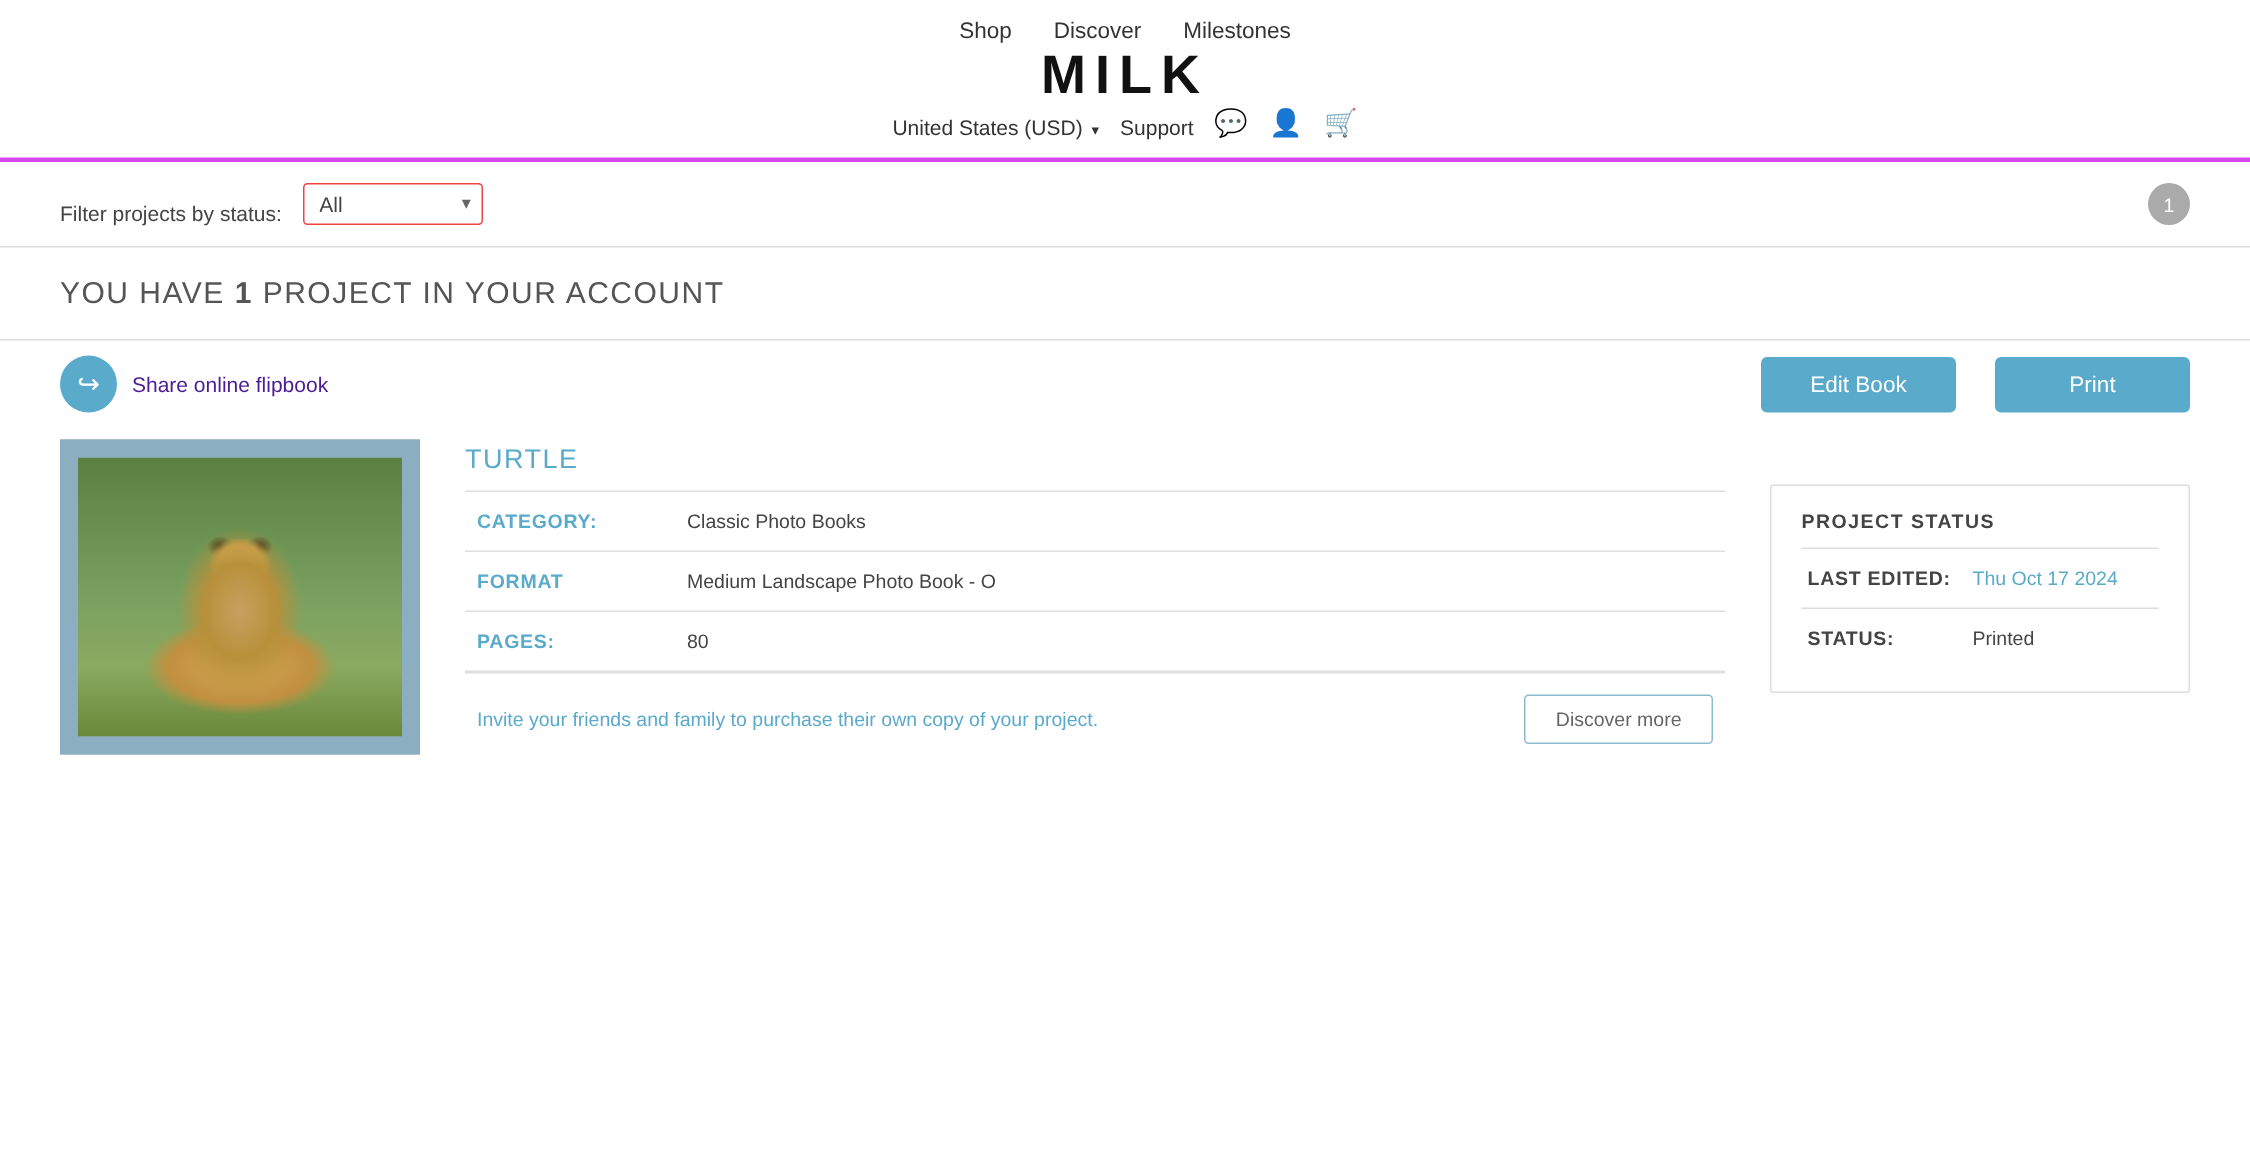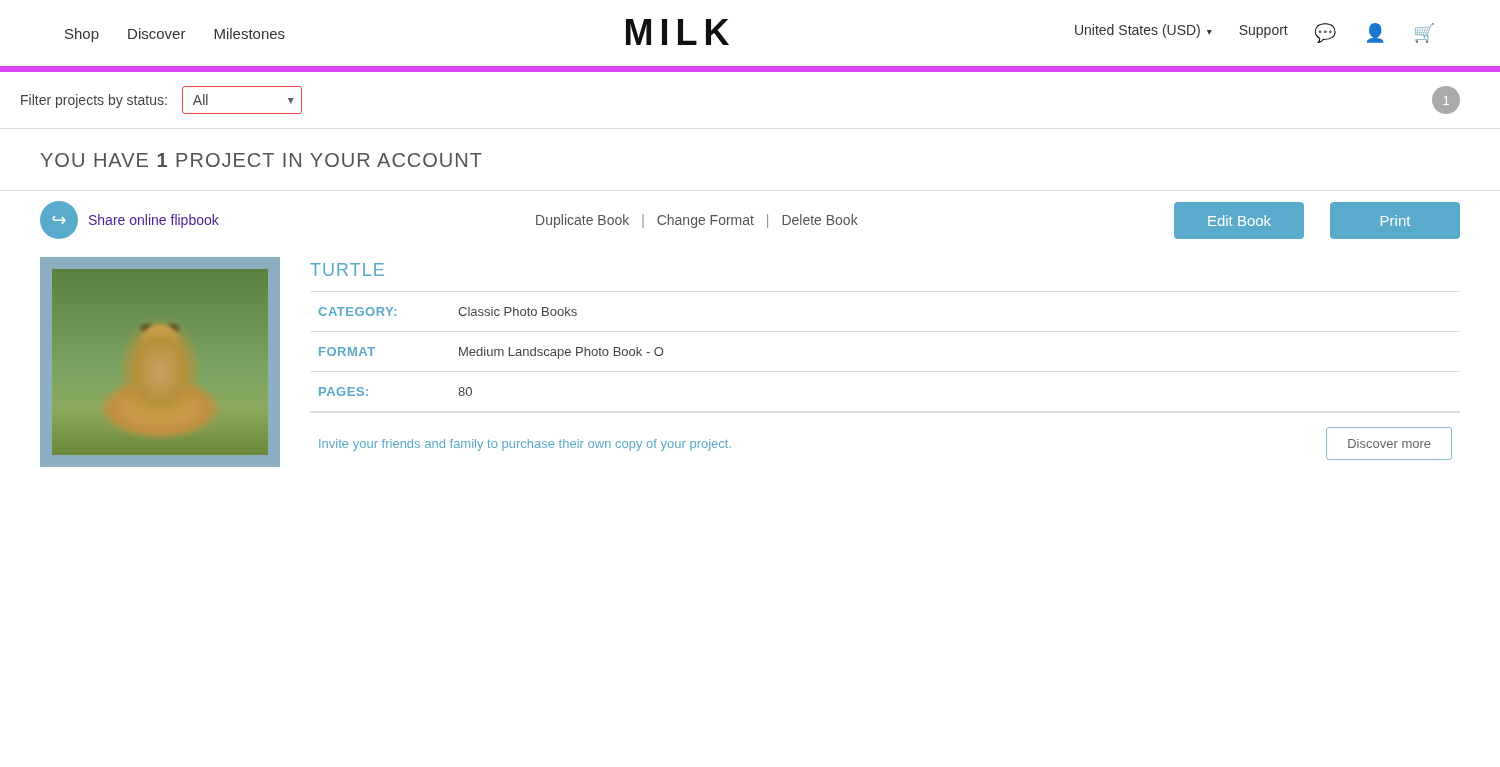--- a/index.html
+++ b/index.html
@@ -10,8 +10,9 @@
       display: flex;
       align-items: center;
       justify-content: space-between;
-      padding: 12px 64px;
-      border-bottom: 6px solid #d946ef;
+      padding: 12px 40px;
+      border-bottom: 3px solid #d946ef;
+      flex-direction: column;
     }
     .header-nav { display: flex; gap: 28px; align-items: center; }
     .header-nav a {

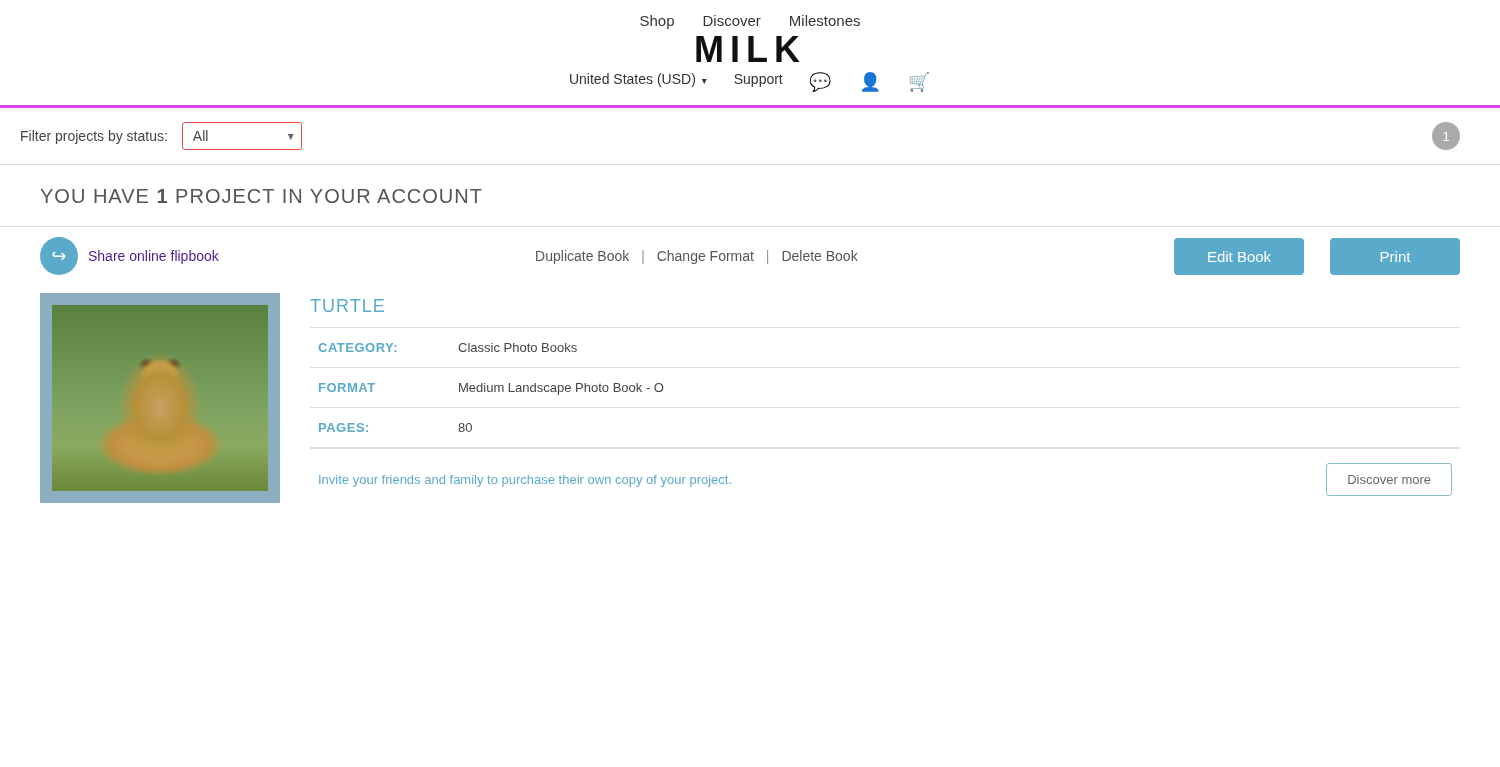--- a/index.html
+++ b/index.html
@@ -29,7 +29,7 @@
       font-family: Arial, sans-serif;
       text-align: left;
     }
-    .header-right { display: flex; align-items: flex-start; gap: 27px; font-family: Arial, sans-serif; font-size: 14px; color: #333; }
+    .header-right { display: flex; align-items: flex-end; gap: 14px; font-family: Arial, sans-serif; font-size: 14px; color: #333; }
     .header-right a { text-decoration: none; color: #333; }
     .header-icon { font-size: 18px; color: #555; cursor: pointer; }
     .dropdown-arrow { font-size: 10px; margin-left: 2px; }

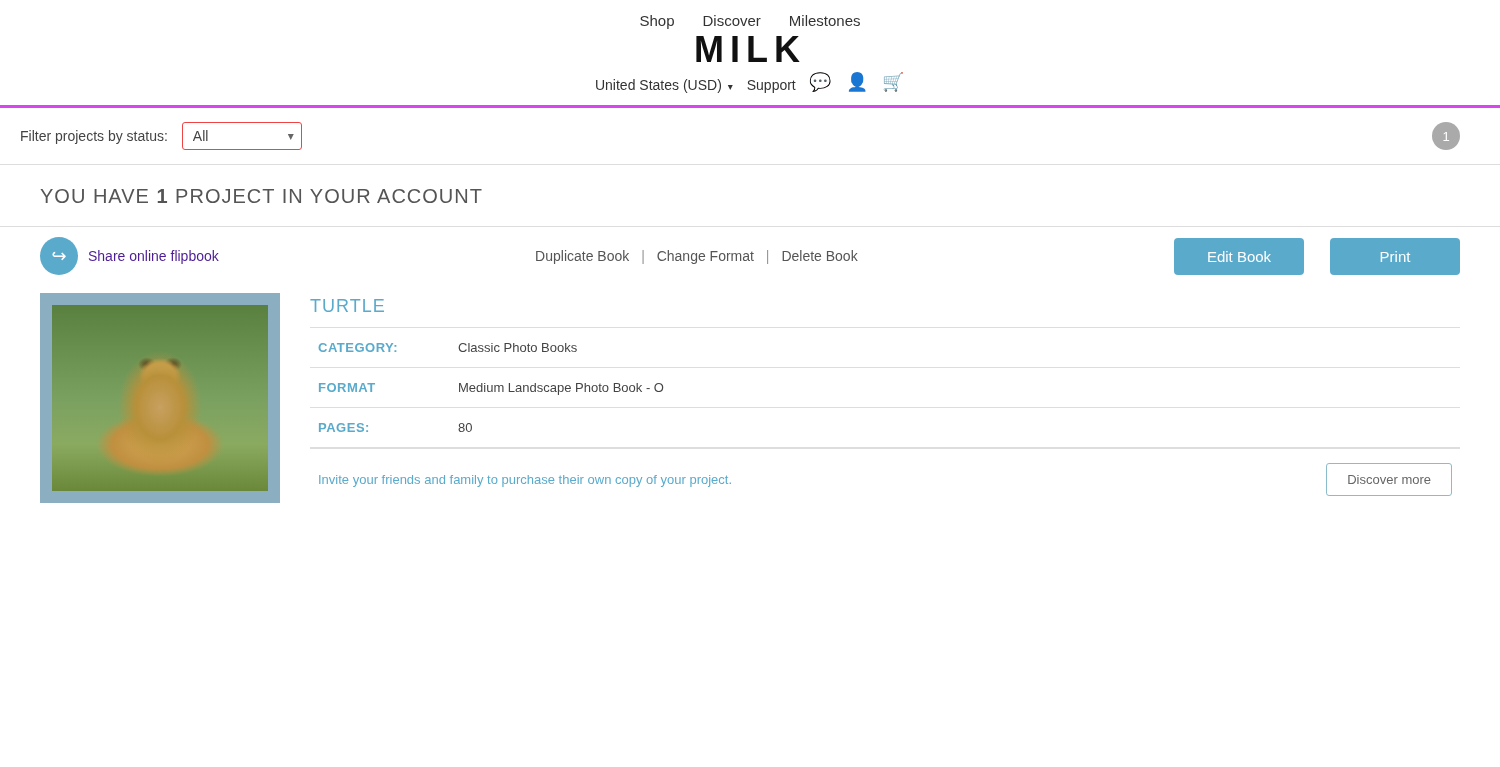--- a/index.html
+++ b/index.html
@@ -37,8 +37,8 @@
     
     .filter-bar {
       display: flex;
-      align-items: center;
-      padding: 14px 20px;
+      align-items: flex-end;
+      padding: 14px 40px;
       gap: 14px;
       position: relative;
     }

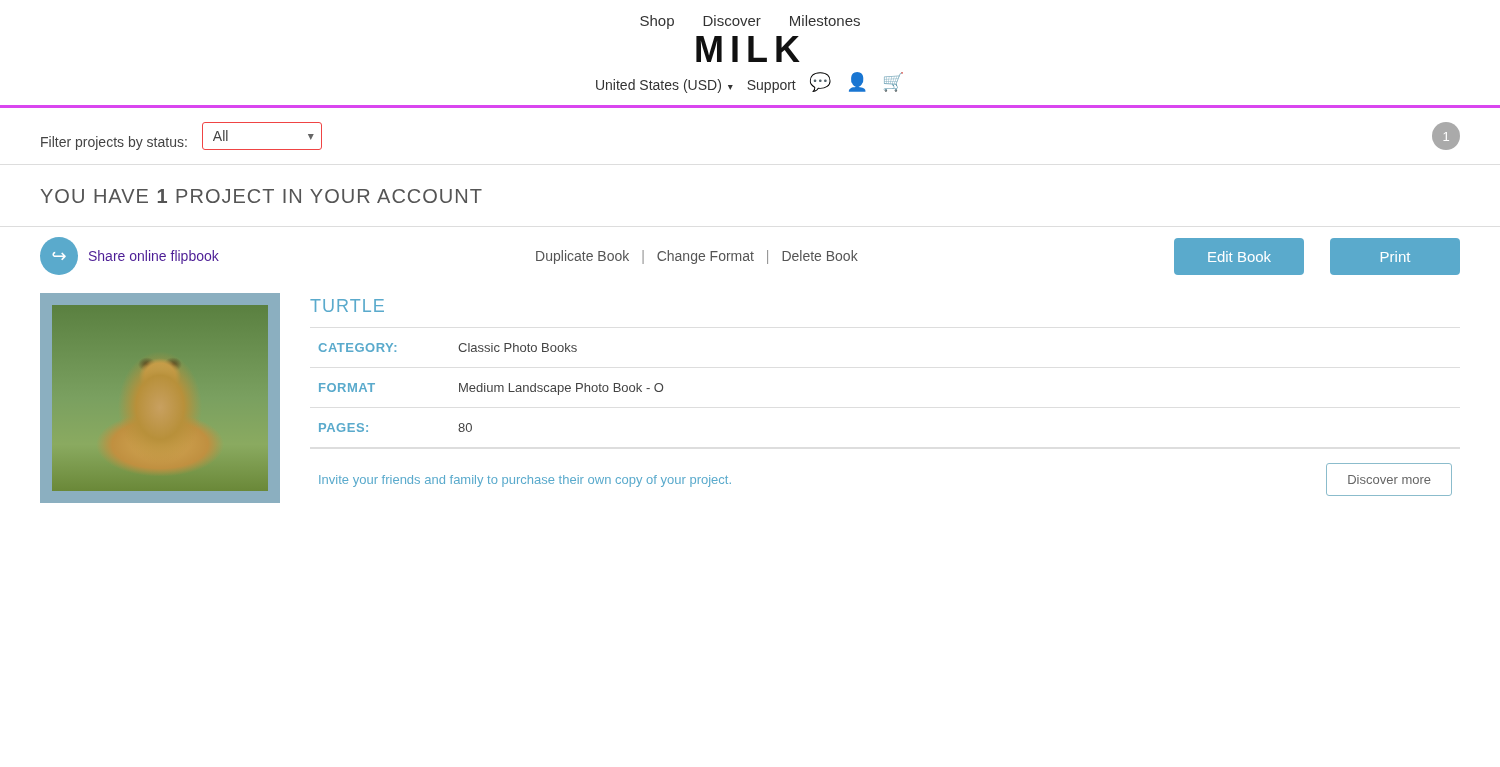--- a/index.html
+++ b/index.html
@@ -317,13 +317,6 @@
       <span class="share-label">Share online flipbook</span>
     </div>
 
-    <div class="book-actions">
-      <span>Duplicate Book</span>
-      <span class="separator">|</span>
-      <span>Change Format</span>
-      <span class="separator">|</span>
-      <span>Delete Book</span>
-    </div>
 
     <div class="action-buttons">
       <button class="btn-teal">Edit Book</button>

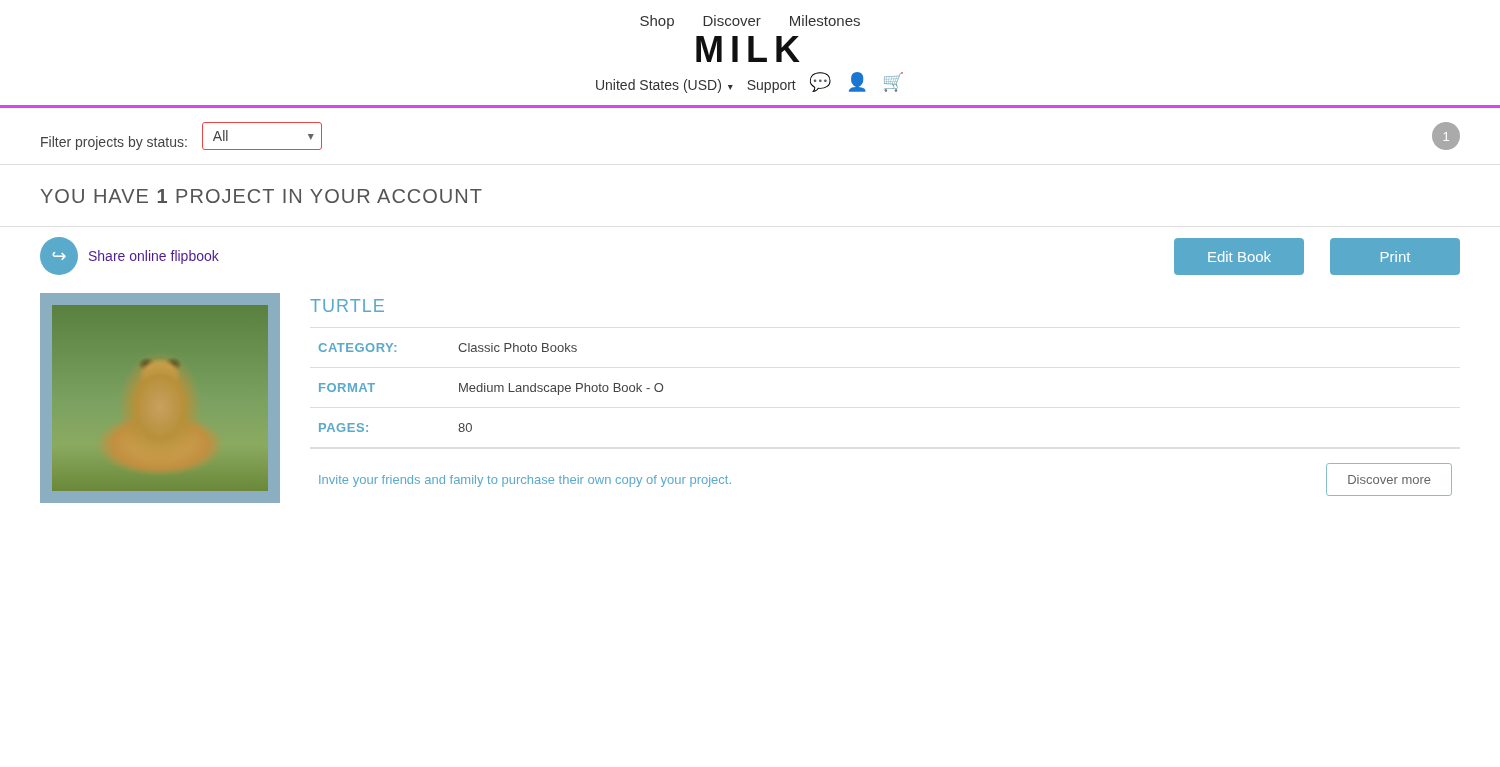--- a/index.html
+++ b/index.html
@@ -357,6 +357,21 @@
       </div>
     </div>
 
+    <div class="project-status-box">
+      <div class="status-box-title">PROJECT STATUS</div>
+      <table class="status-table">
+        <tbody>
+          <tr>
+            <td class="status-label">LAST EDITED:</td>
+            <td class="status-value">Thu Oct 17 2024</td>
+          </tr>
+          <tr>
+            <td class="status-label">STATUS:</td>
+            <td class="status-value-printed">Printed</td>
+          </tr>
+        </tbody>
+      </table>
+    </div>
 
   </div>
 </div>

